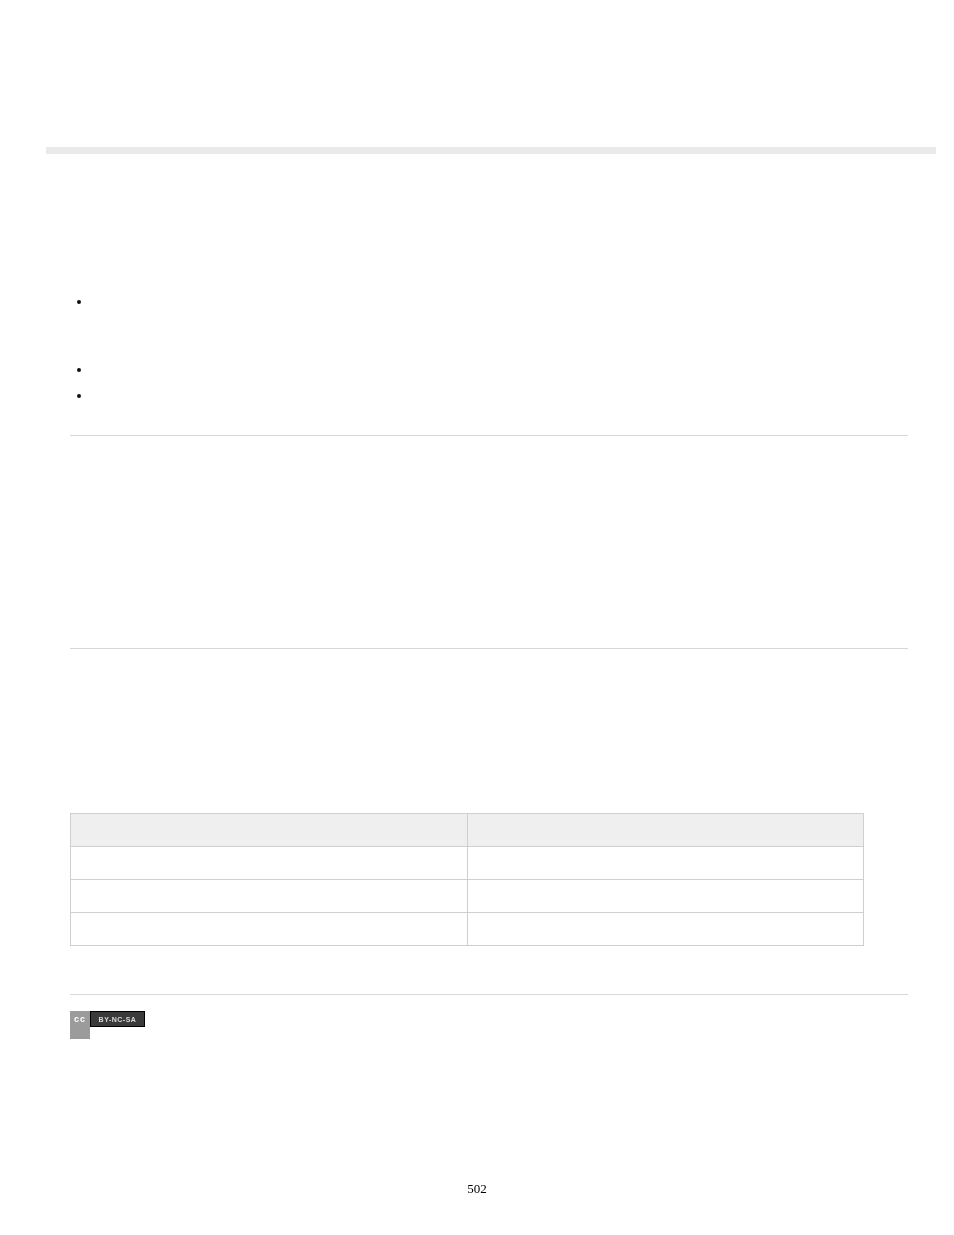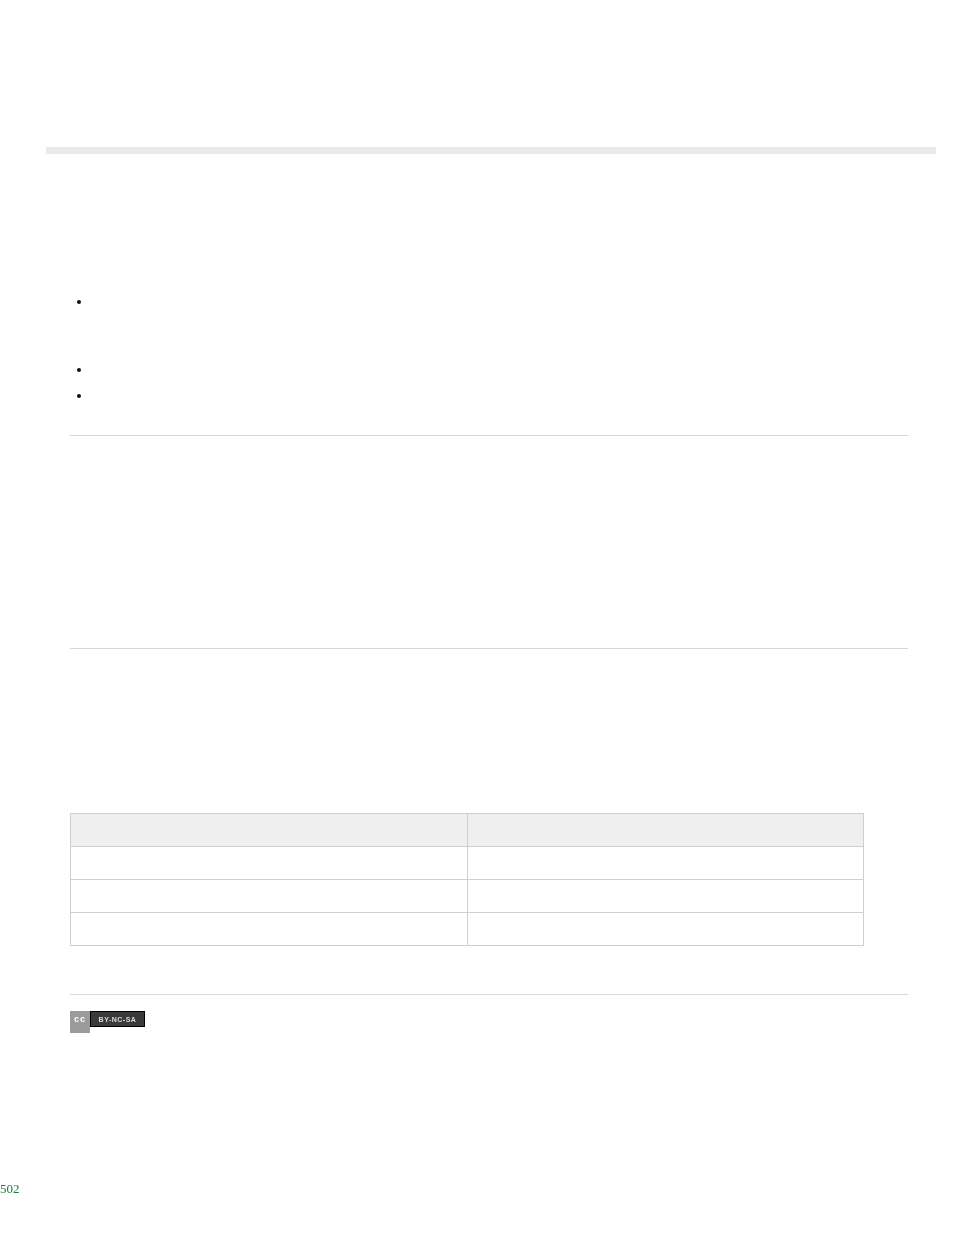--- a/index.html
+++ b/index.html
@@ -84,7 +84,7 @@
   .cc-badge .cc-left {
     position: absolute;
     left: 0; top: 0;
-    width: 20px; height: 22px;
+    width: 20px; height: 28px;
     background: #9b9b9b;
     color: #fff;
     font: bold 9px/16px Arial, sans-serif;

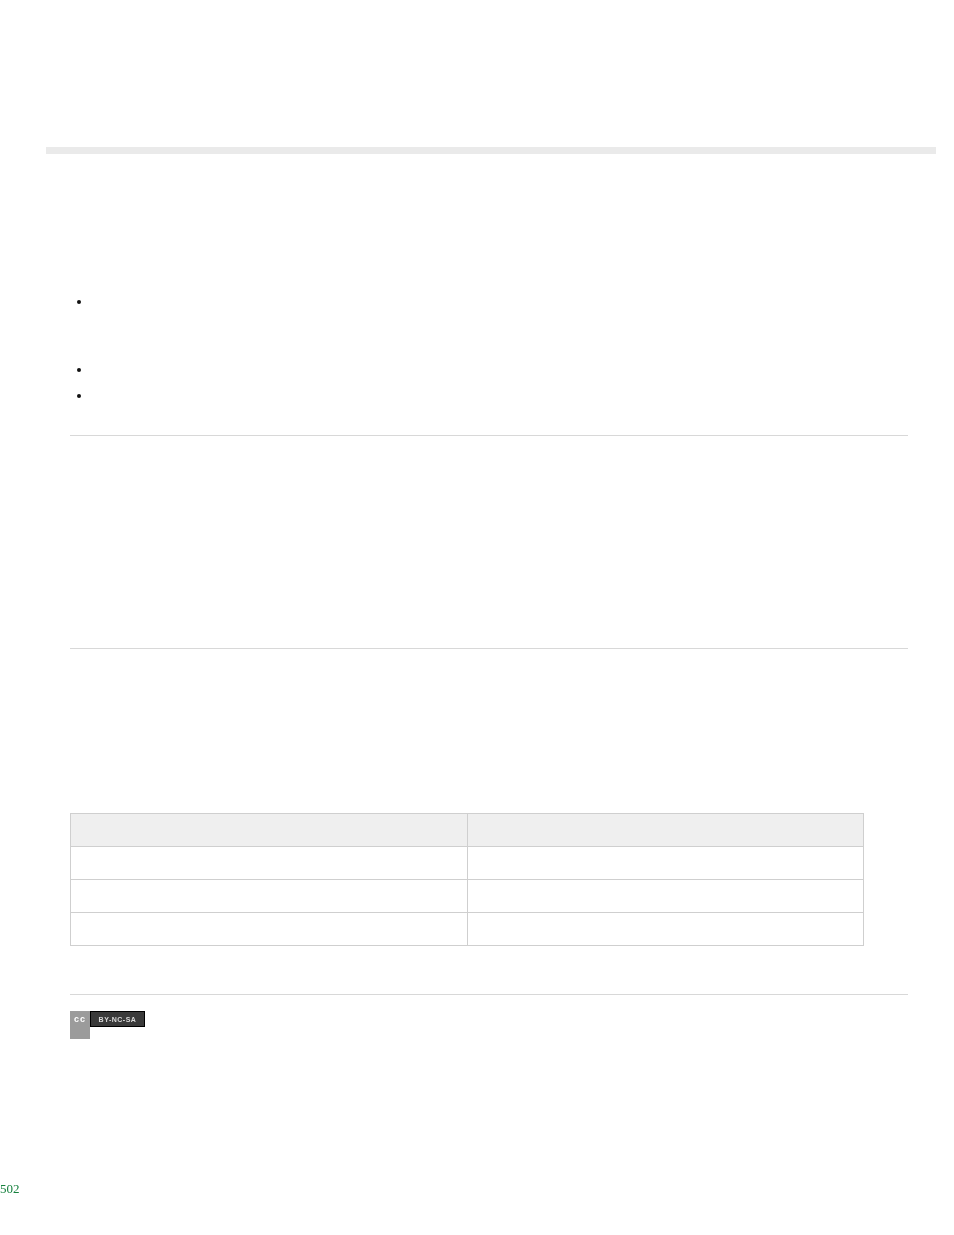--- a/index.html
+++ b/index.html
@@ -108,9 +108,10 @@
     bottom: 38px;
     left: 0;
     width: 100%;
+    text-align: center;
     font-size: 13px;
     font-family: Georgia, serif;
-    color: #15803d;
+    color: #000000;
   }
 </style>
 </head>

